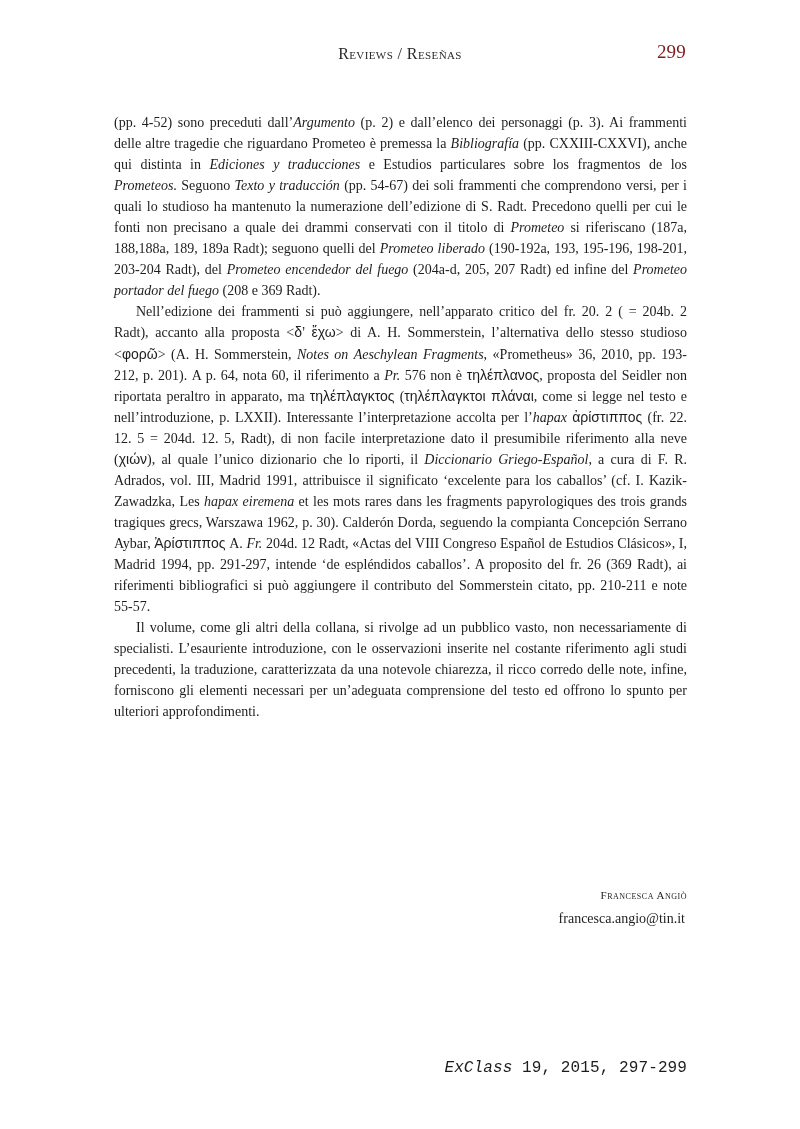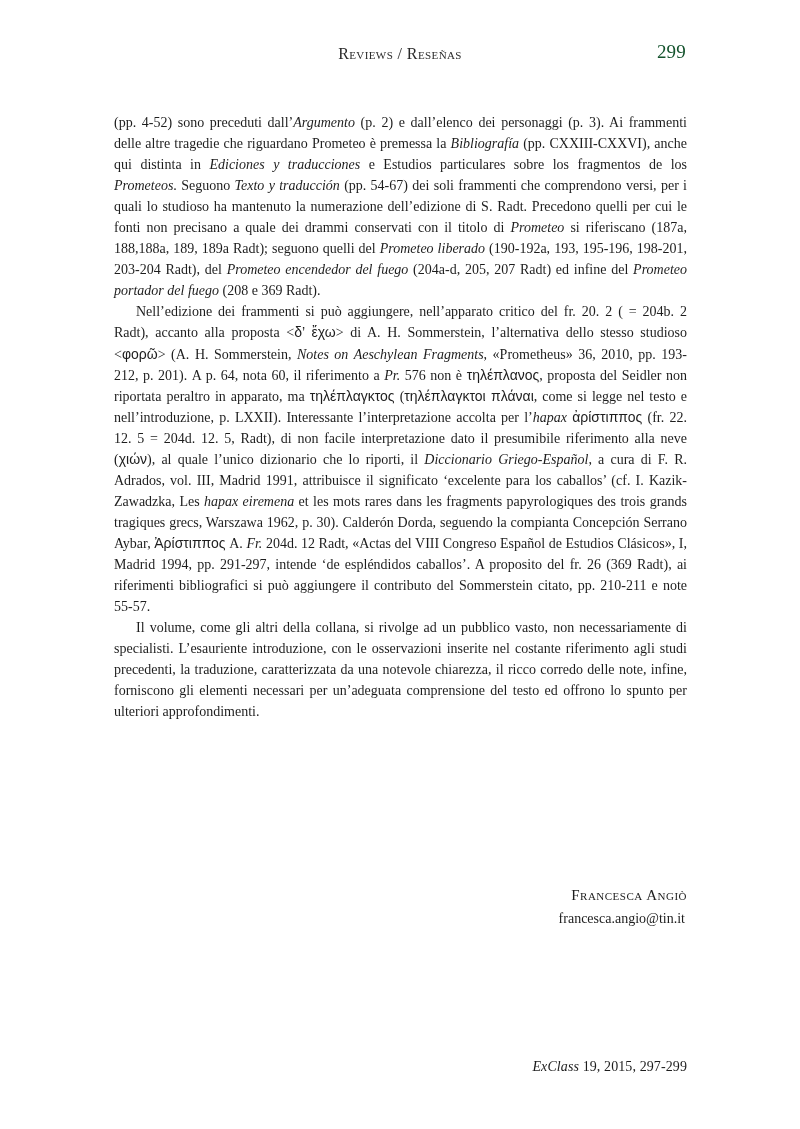--- a/index.html
+++ b/index.html
@@ -48,7 +48,7 @@
     right: 0;
     top: -4px;
     font-size: 19px;
-    color: #14532d;
+    color: #7f1d1d;
     letter-spacing: 0.2px;
   }
 

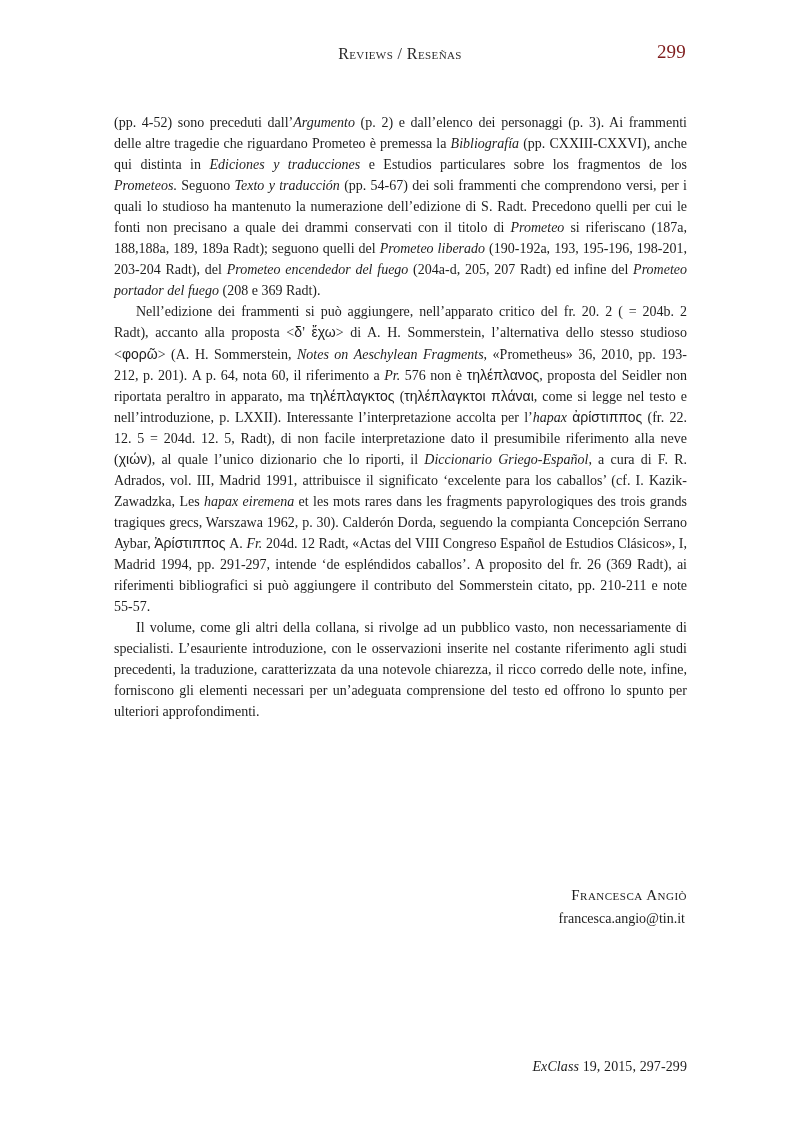--- a/index.html
+++ b/index.html
@@ -91,7 +91,7 @@
     color: #1d1d1d;
   }
   .signature-name {
-    font-size: 15px;
+    font-size: 11px;
     font-variant: small-caps;
     letter-spacing: 0.5px;
     line-height: 23px;

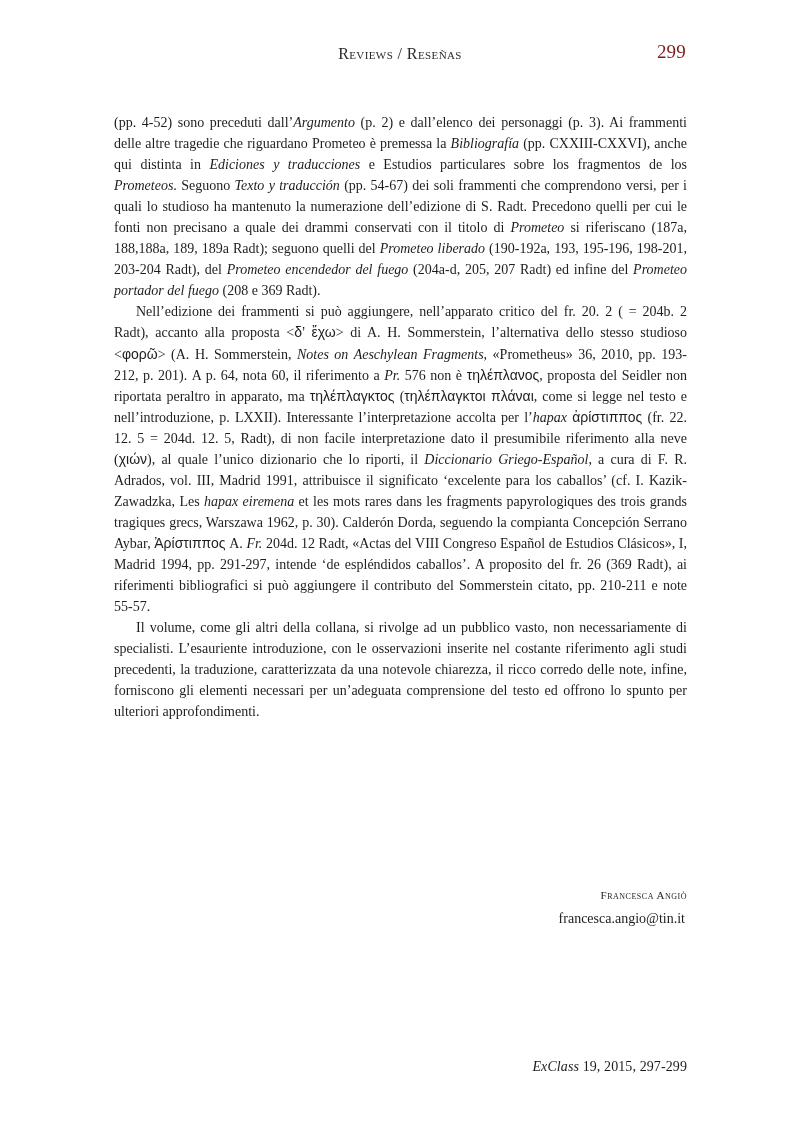--- a/index.html
+++ b/index.html
@@ -109,9 +109,10 @@
     top: 1059px;
     width: 573px;
     text-align: right;
-    font-size: 14px;
+    font-size: 16px;
     color: #1d1d1d;
     letter-spacing: 0.1px;
+    font-family: Liberation Mono, monospace;
   }
   .footer i { font-style: italic; }
 </style>

